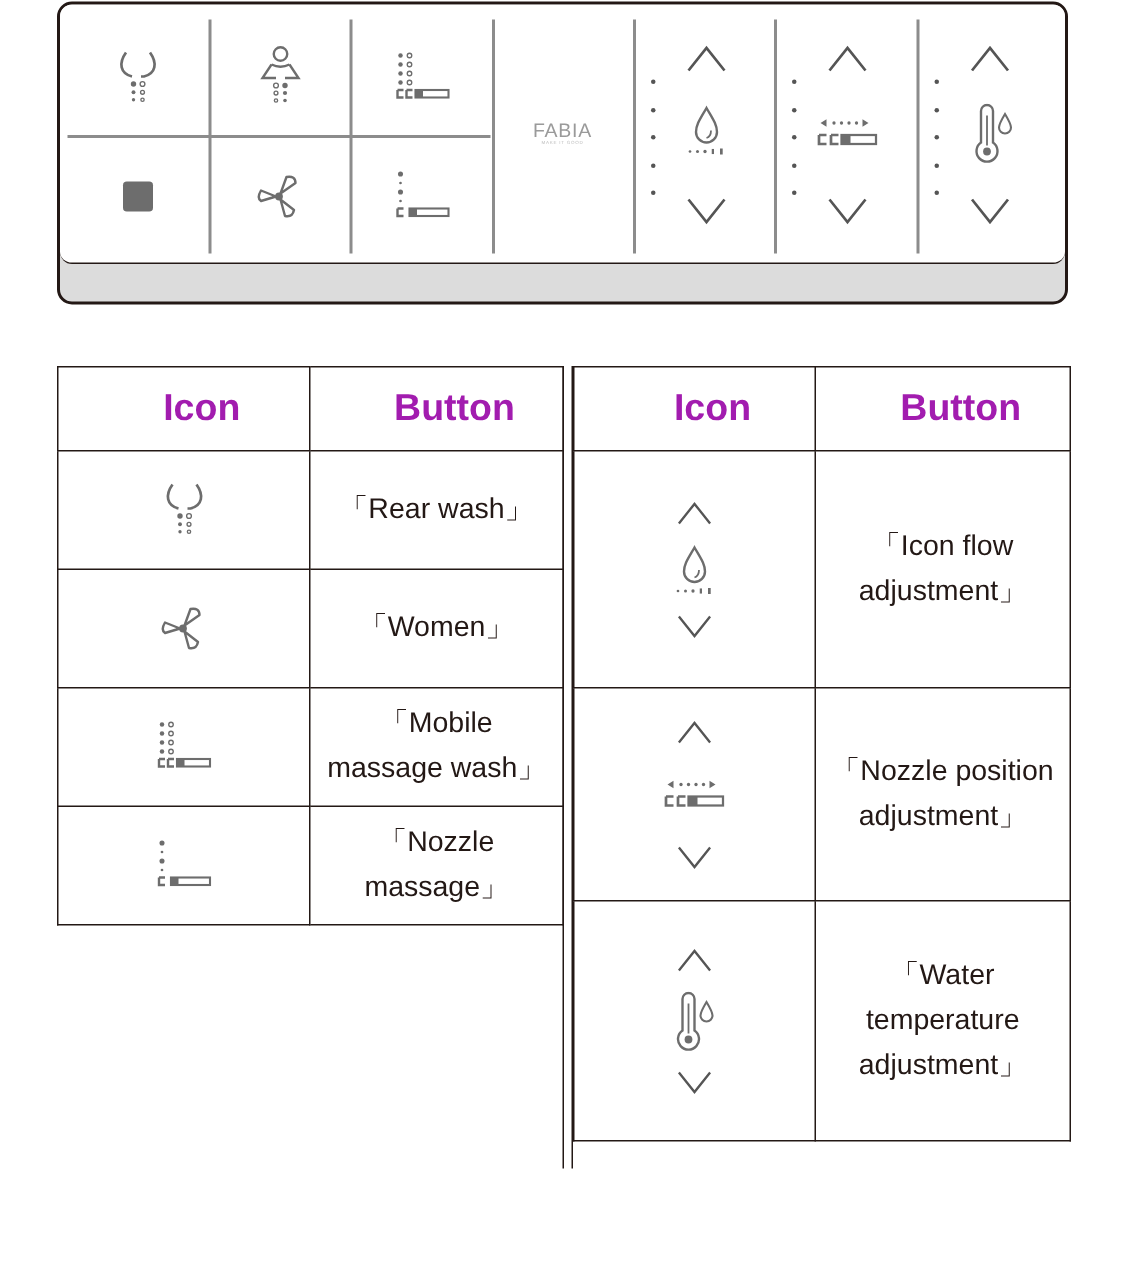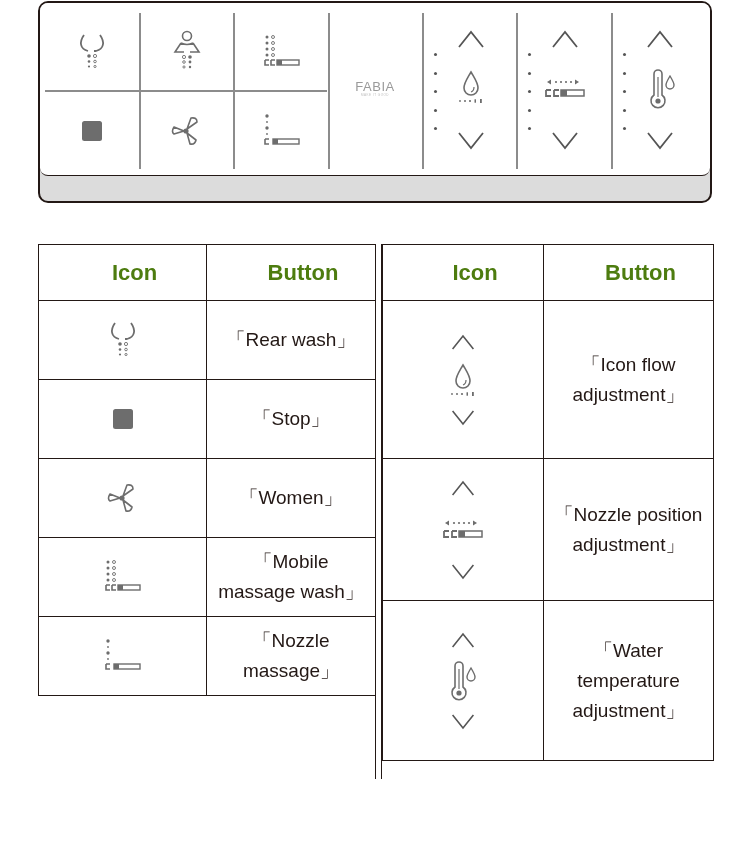--- a/index.html
+++ b/index.html
@@ -33,7 +33,7 @@
     border:1.5px solid #231815;
   }
   .tbl td, .tbl th { border:1.5px solid #231815; padding:0; text-align:center; vertical-align:middle; }
-  .tbl th { font-weight:bold; font-size:22px; height:55px; color:#4d7c0f;padding-left:24px; }
+  .tbl th { font-weight:bold; font-size:25px; height:55px; color:#a21caf;padding-left:24px; }
   .tbl td.lbl { font-size:19px; line-height:30px; color:#231815; }
   .tbl-left { left:38px; width:337px; }
   .tbl-right { left:382px; width:331px; }

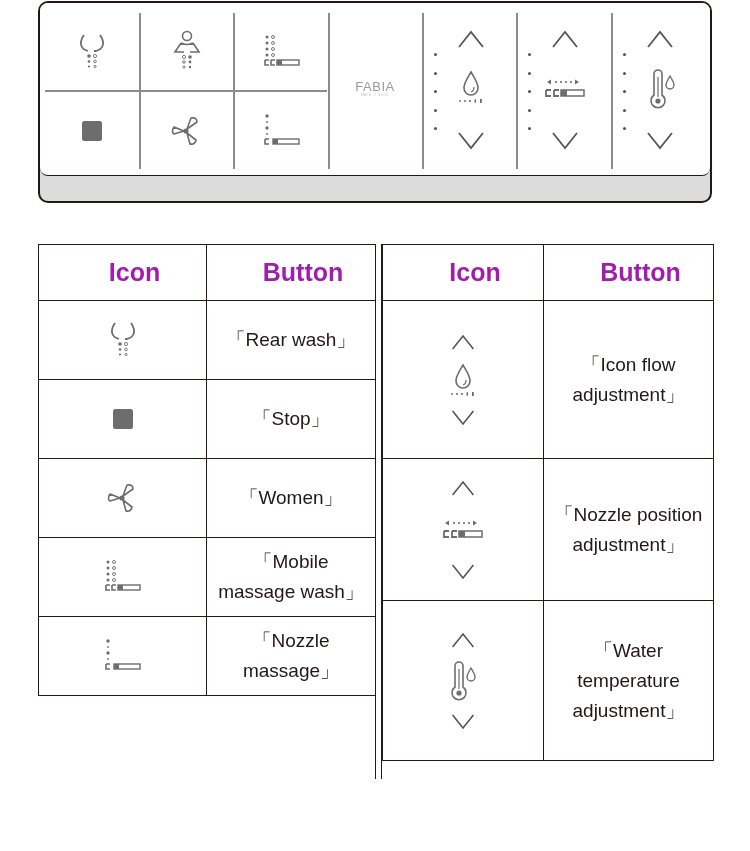--- a/index.html
+++ b/index.html
@@ -275,14 +275,6 @@
   </tr>
   <tr>
     <td class="icon-cell">
-          <svg width="22" height="22">
-            <use href="#sym-stop"></use>
-          </svg>
-        </td>
-    <td class="lbl">「Stop」</td>
-  </tr>
-  <tr>
-    <td class="icon-cell">
           <svg width="34" height="34">
             <use href="#sym-fan"></use>
           </svg>

